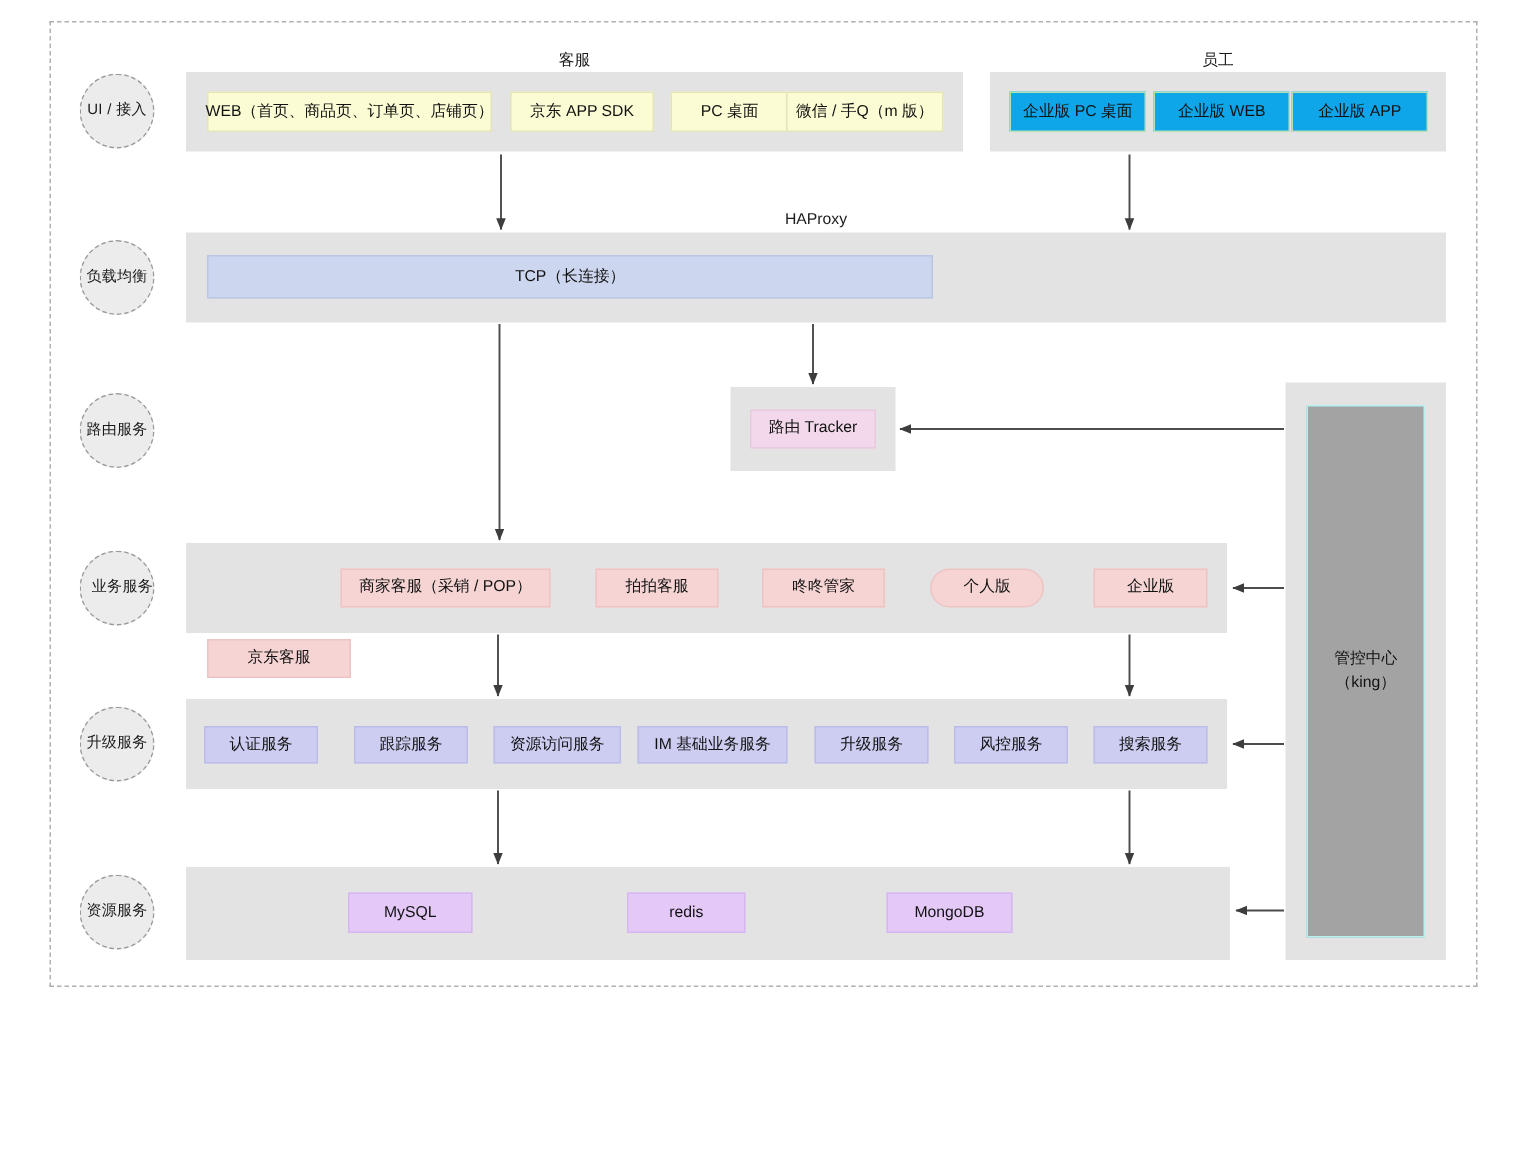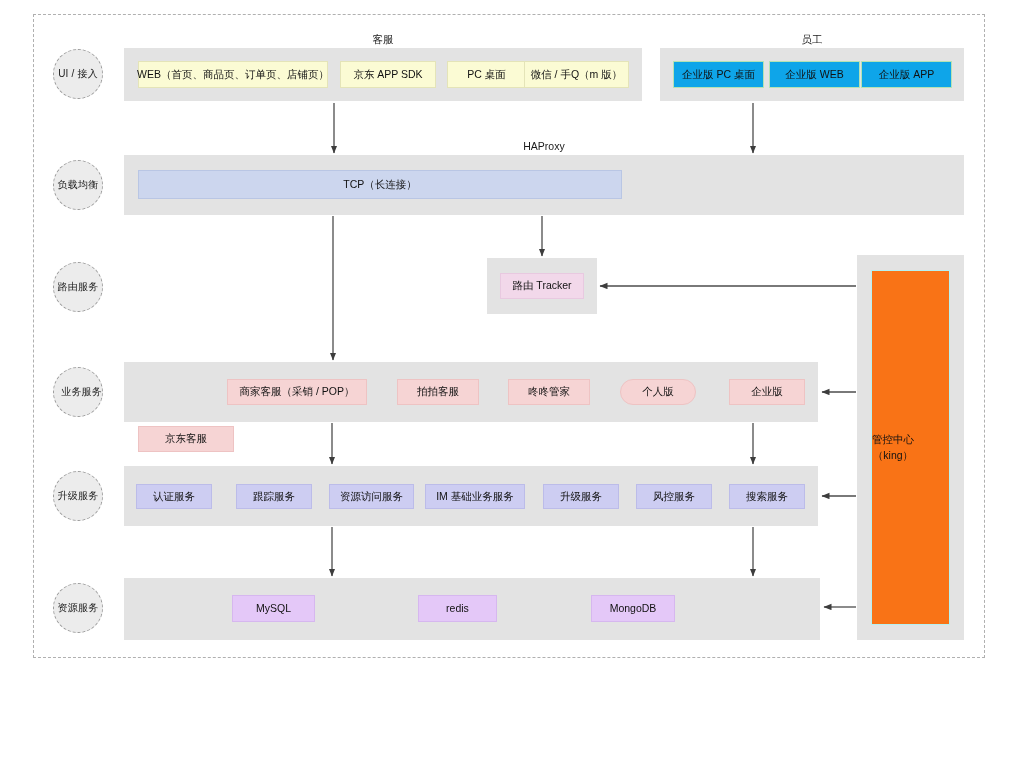--- a/index.html
+++ b/index.html
@@ -82,10 +82,11 @@
   .king-node {
     position: absolute;
     box-sizing: border-box;
-    background: #f97316;
+    background: #a3a3a3;
     border: 1px solid #b6f1f1;
     display: flex;
     align-items: center;
+    justify-content: center;
     font-size: 10.5px;
     color: #111111;
     text-align: center;

